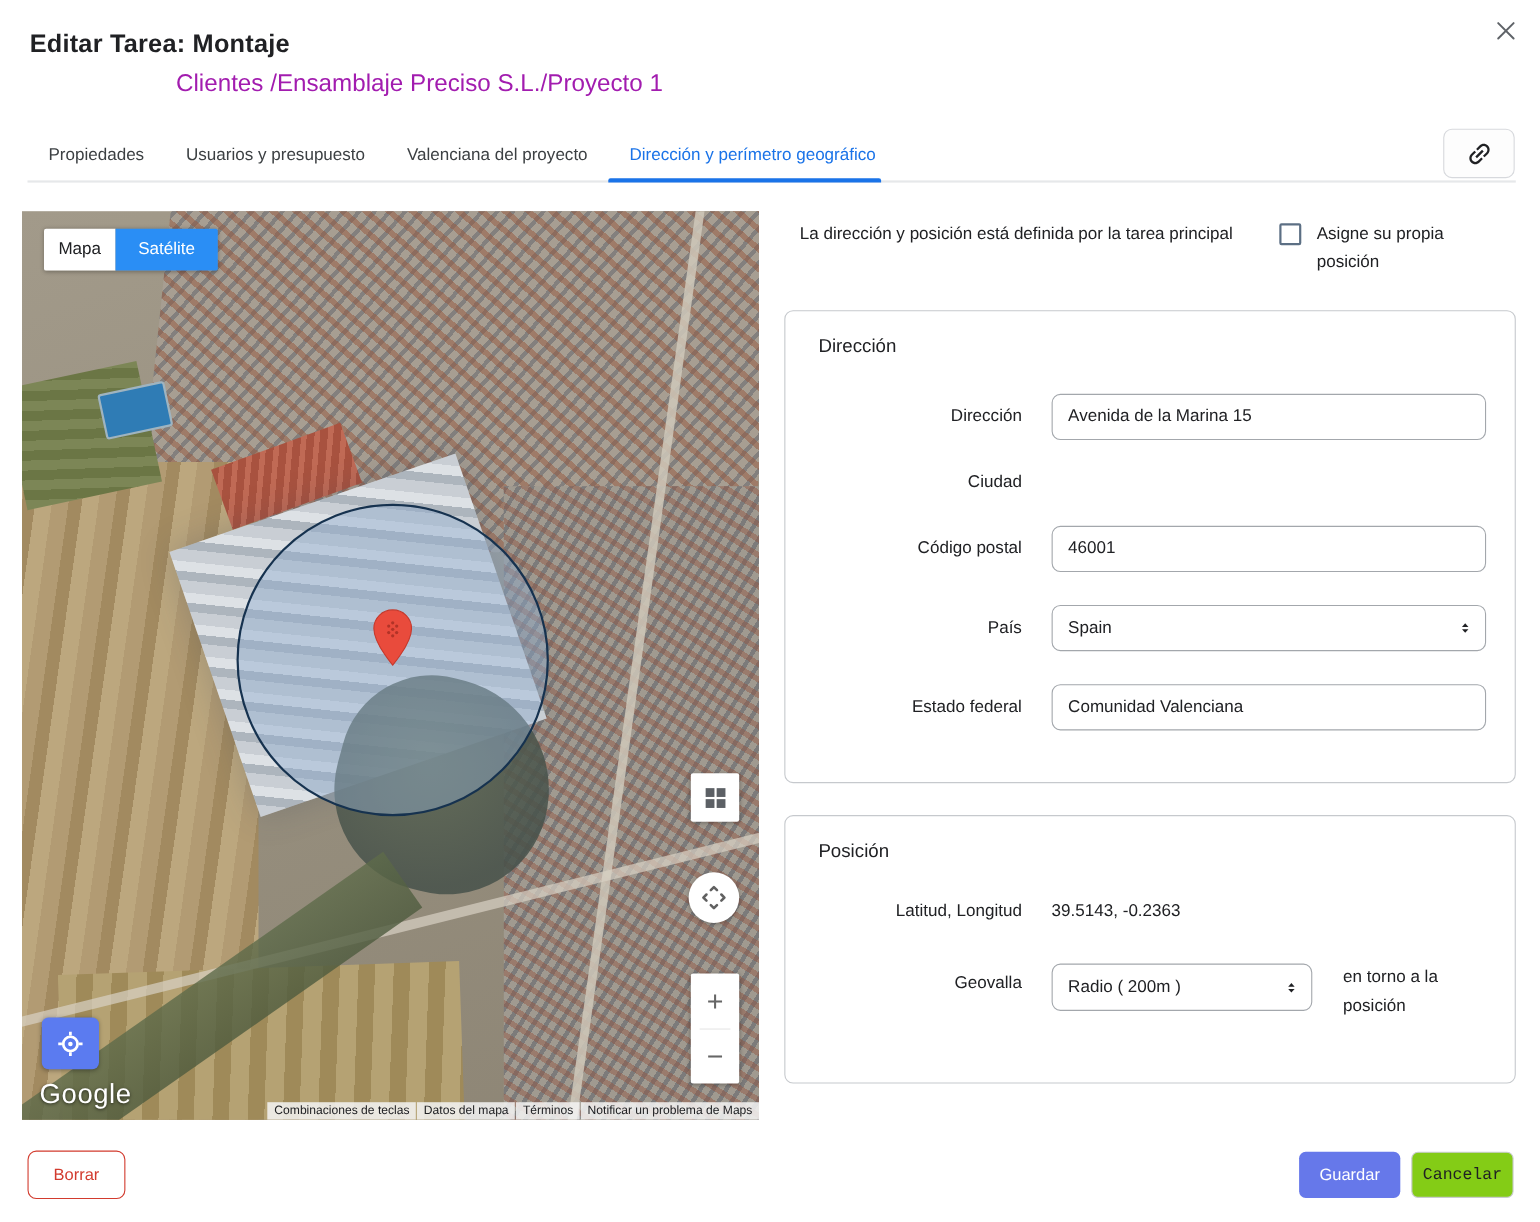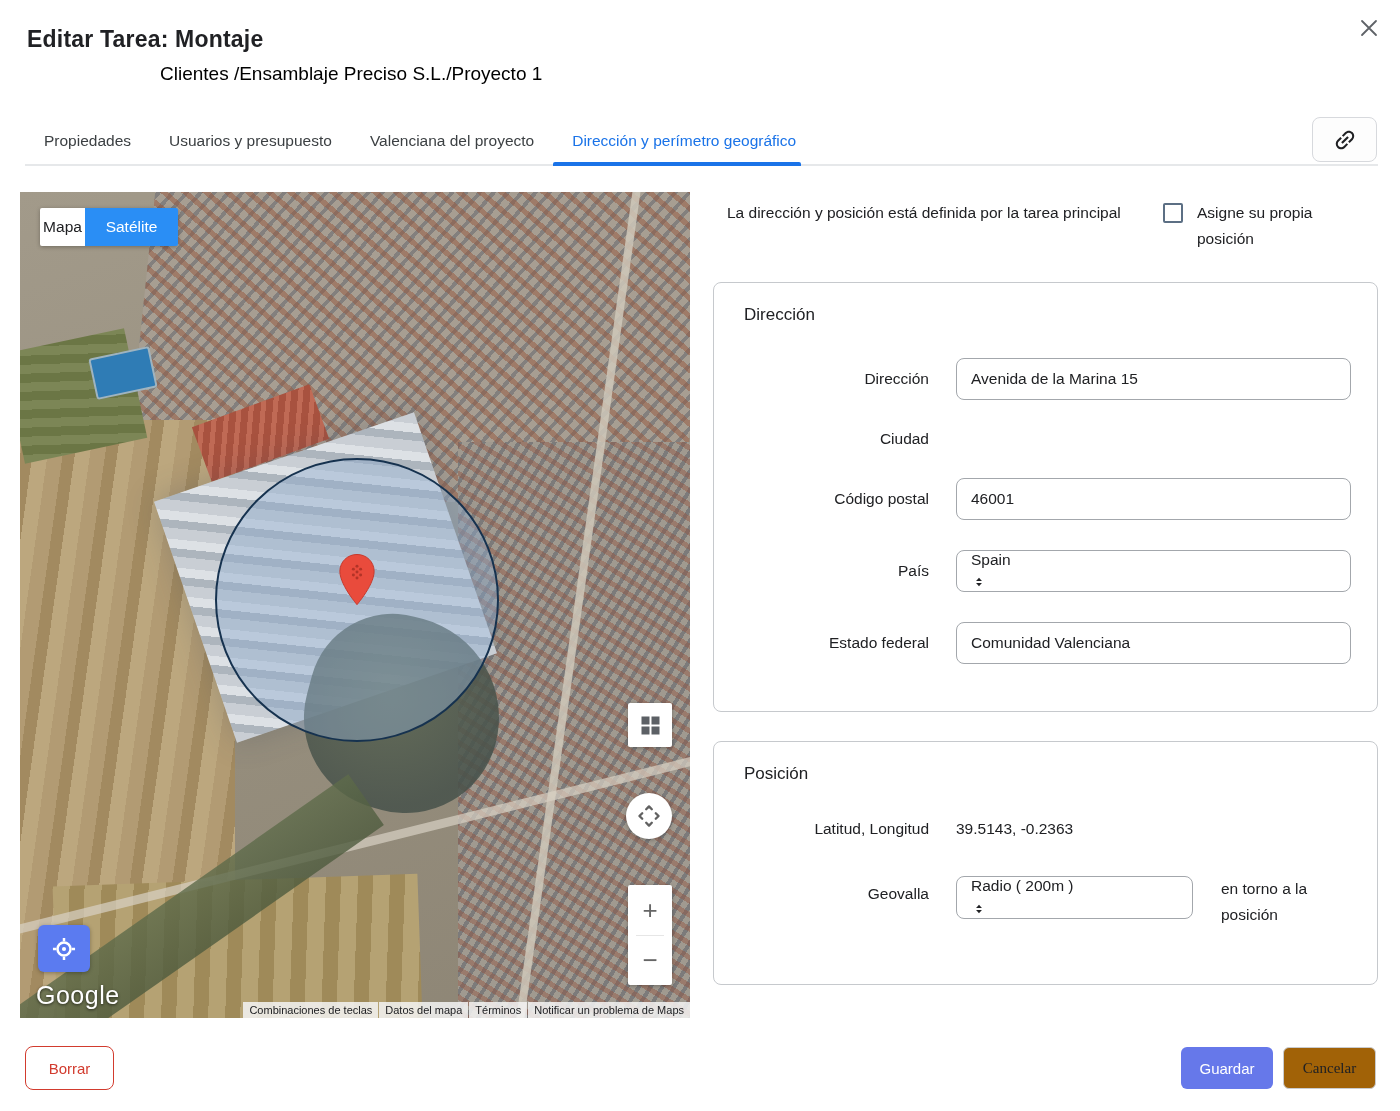--- a/index.html
+++ b/index.html
@@ -16,7 +16,7 @@
     background: transparent; border: none; cursor: pointer; padding: 4px;
   }
   .dlg-title { position: absolute; left: 27px; top: 26px; font-size: 23px; font-weight: 600; color: #202124; letter-spacing: .2px; }
-  .breadcrumb { position: absolute; left: 160px; top: 63px; font-size: 19px; color: #000000; }
+  .breadcrumb { position: absolute; left: 160px; top: 63px; font-size: 22px; color: #a21caf; }
 
   
   .tabbar {

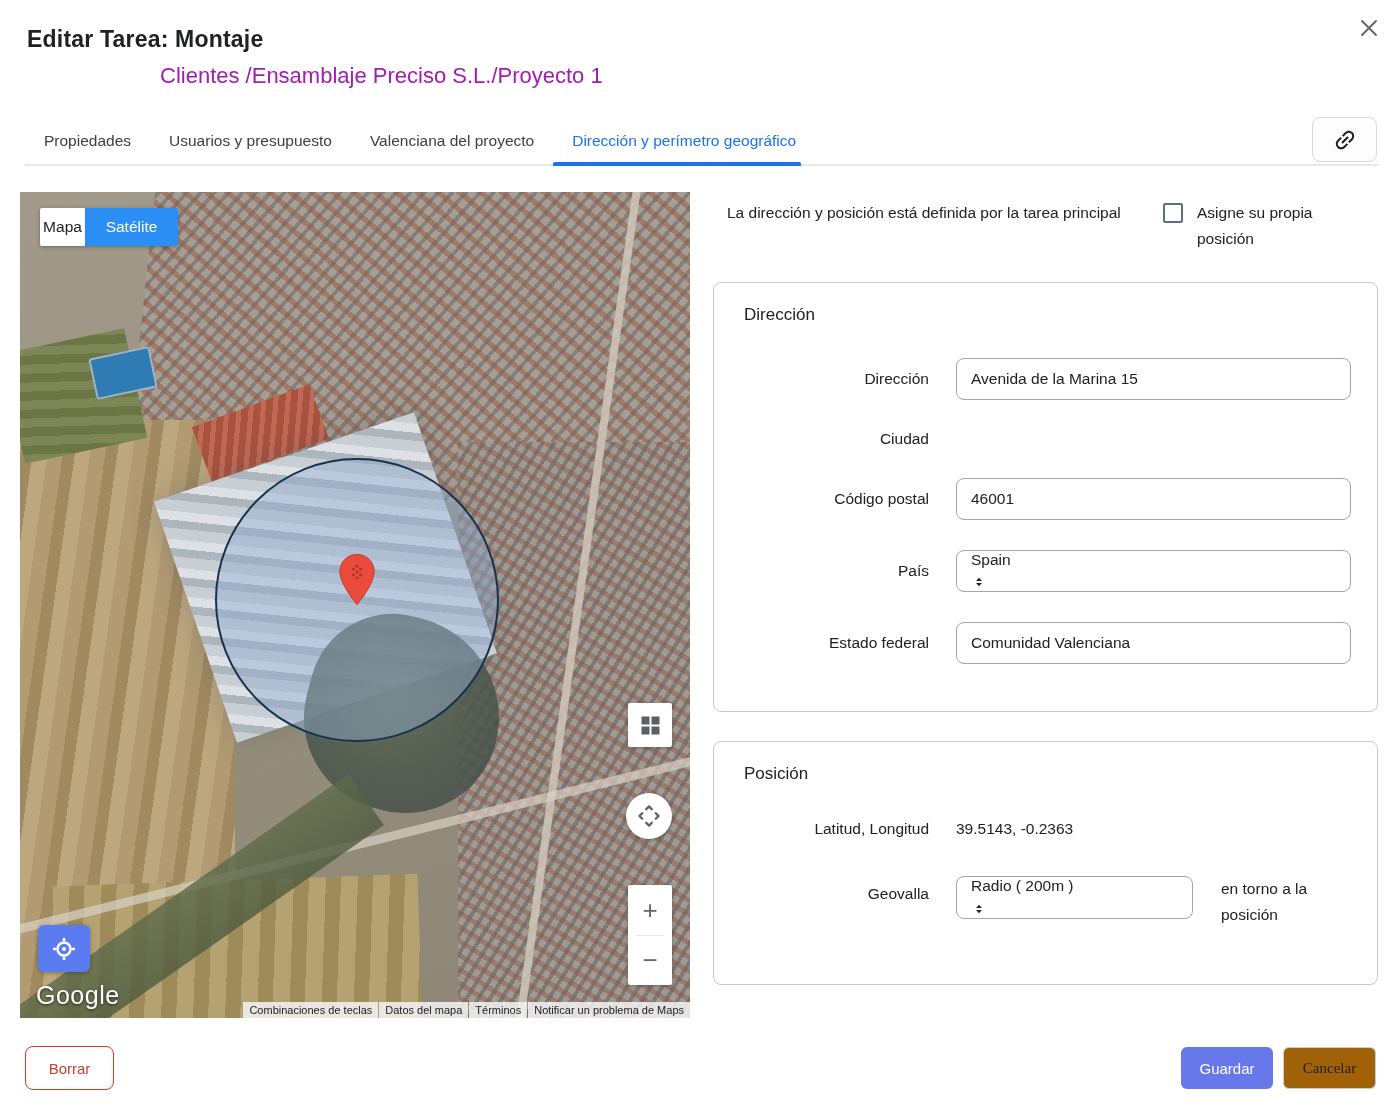--- a/index.html
+++ b/index.html
@@ -82,7 +82,7 @@
     box-shadow: 0 1px 4px rgba(0,0,0,.3); border-radius: 2px; }
   .maptype button { height: 38px; border: none; font-size: 15.5px; cursor: pointer;
     font-family: "Liberation Sans", sans-serif; }
-  .btn-mapa { width: 45px; background: #ffffff; color: #202124; border-radius: 2px 0 0 2px; }
+  .btn-mapa { width: 65px; background: #ffffff; color: #202124; border-radius: 2px 0 0 2px; }
   .btn-sat { width: 93px; background: #2a8ef5; color: #ffffff; border-radius: 0 2px 2px 0; }
 
   .ctl { position: absolute; background: #ffffff; box-shadow: 0 1px 4px rgba(0,0,0,.3); z-index: 5;

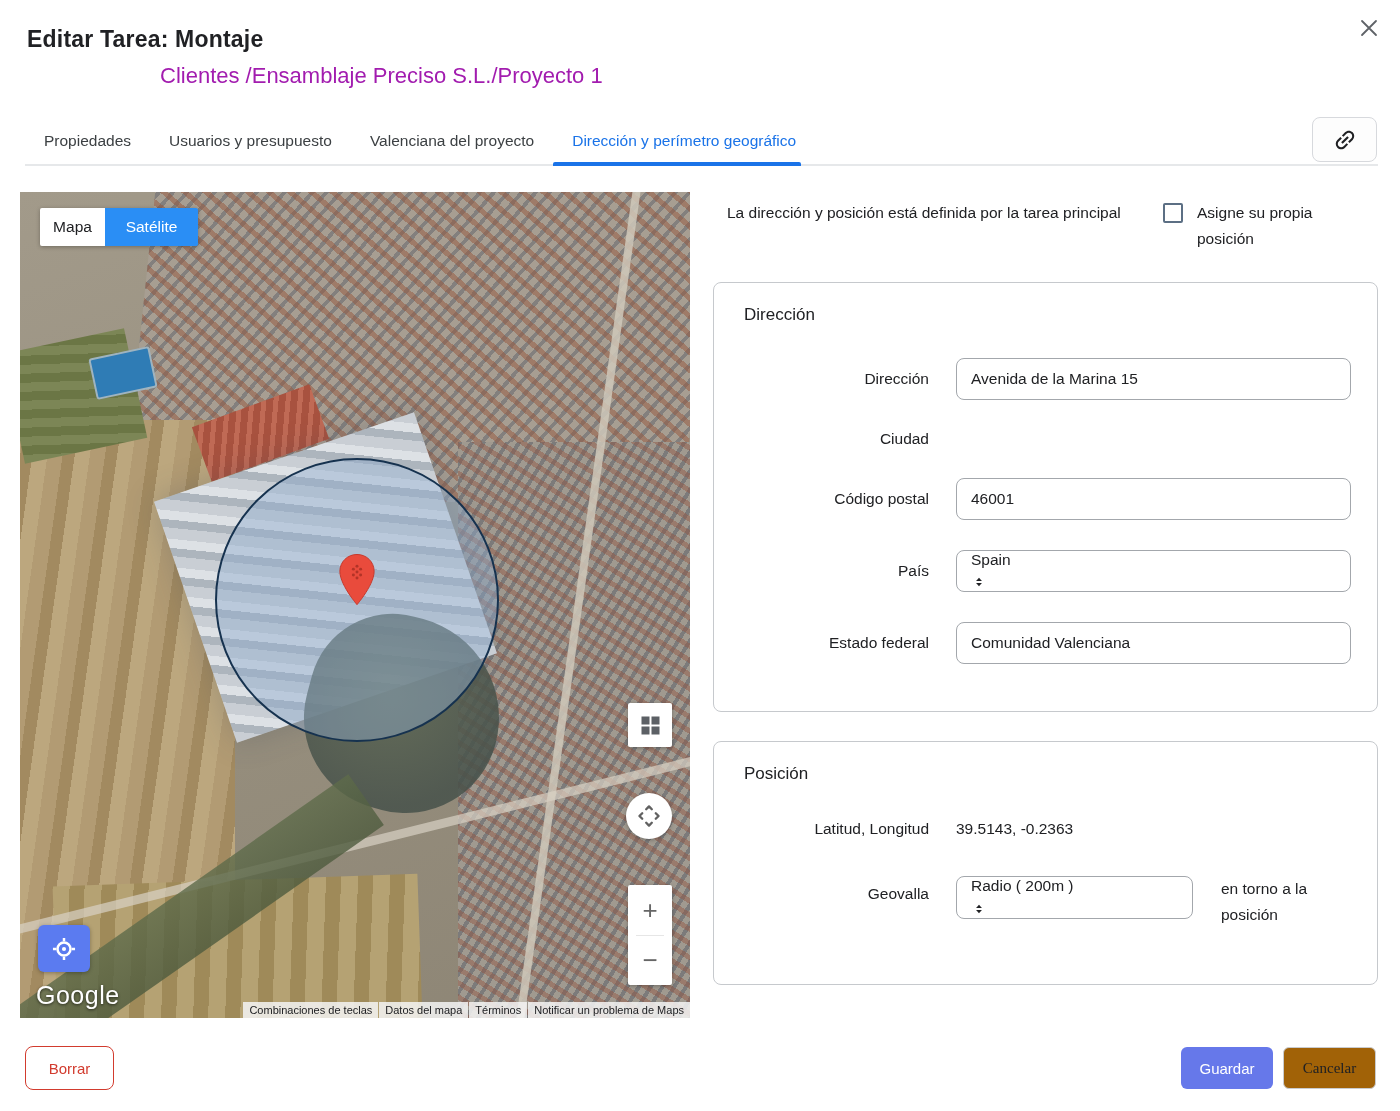--- a/index.html
+++ b/index.html
@@ -127,8 +127,8 @@
   }
   .select-box {
     width: 100%; height: 100%; border: 1px solid #a3a7ac; border-radius: 8px; background: #fff;
-    display: flex; justify-content: space-between; padding: 0 10px 0 14px;
-    font-size: 15.5px; cursor: pointer; flex-direction: column;
+    display: flex; align-items: center; justify-content: space-between; padding: 0 10px 0 14px;
+    font-size: 15.5px; cursor: pointer;
   }
   .row-lat { display: flex; align-items: center; margin-top: 36px; }
   .latlng-val { margin-left: 27px; font-size: 15.5px; color: #202124; }

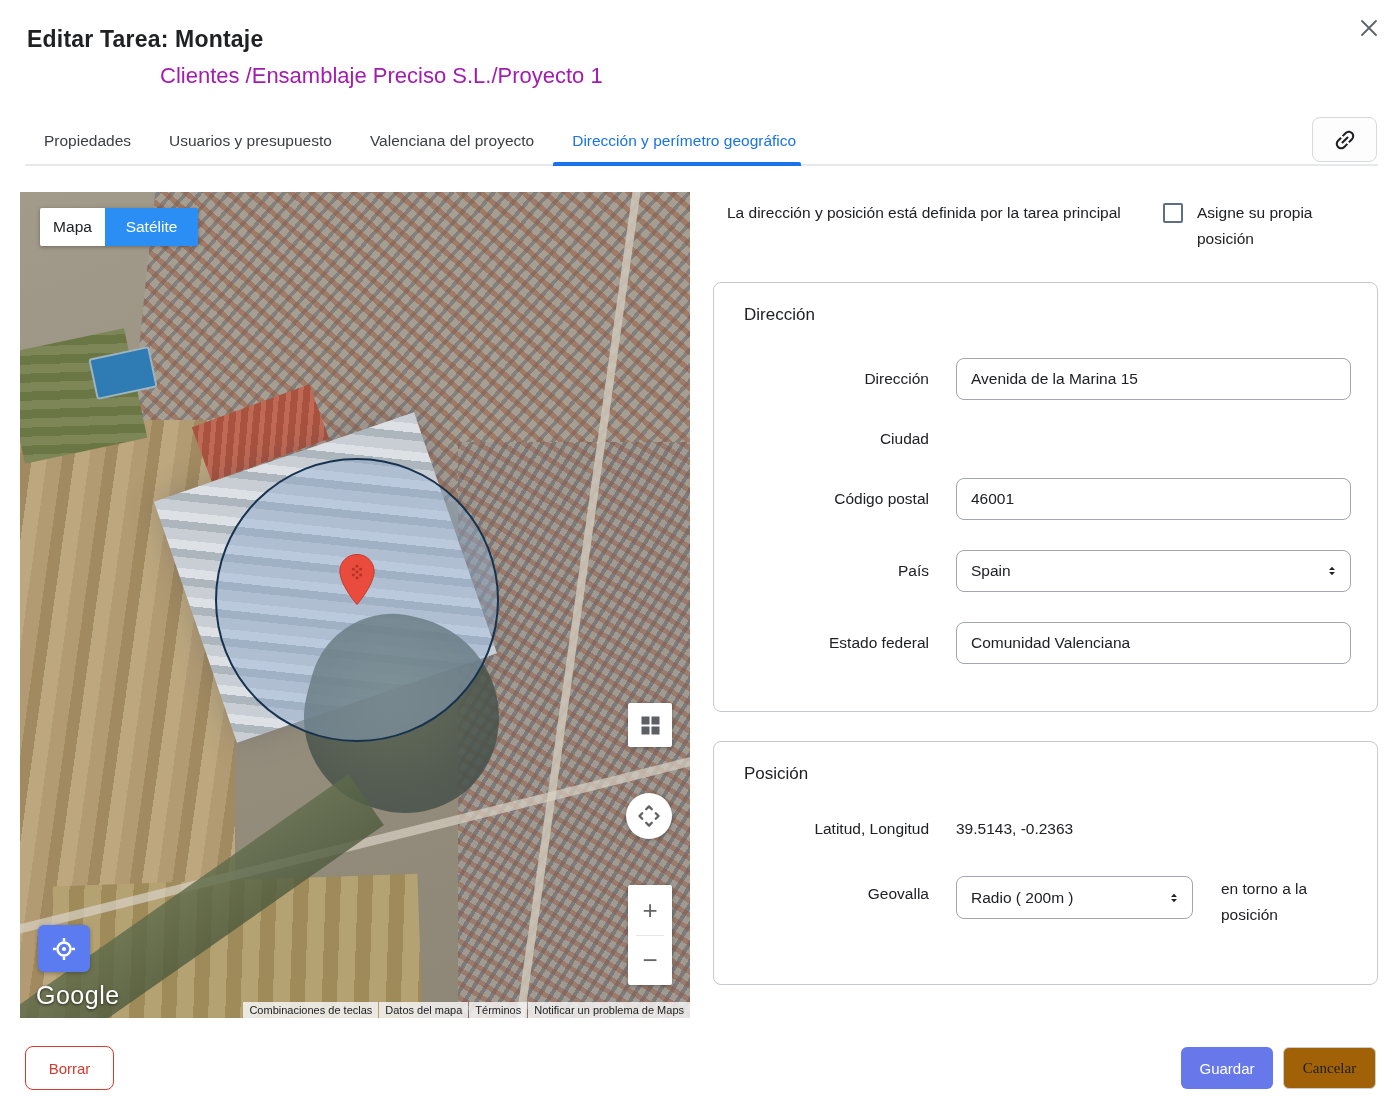--- a/index.html
+++ b/index.html
@@ -144,8 +144,8 @@
     background: #6678ea; border: none; color: #fff; border-radius: 6px; font-size: 15px; cursor: pointer;
     font-family: "Liberation Sans", sans-serif; }
   .btn-cancelar { position: absolute; left: 1283px; top: 1047px; width: 93px; height: 42px;
-    background: #a16207; border: 1px solid #c9cbcf; color: #202124; border-radius: 6px; font-size: 15px; cursor: pointer;
-    font-family: Liberation Serif, serif; }
+    background: #84cc16; border: 1px solid #c9cbcf; color: #202124; border-radius: 6px; font-size: 15px; cursor: pointer;
+    font-family: Liberation Mono, monospace; }
 </style>
 </head>
 <body>

